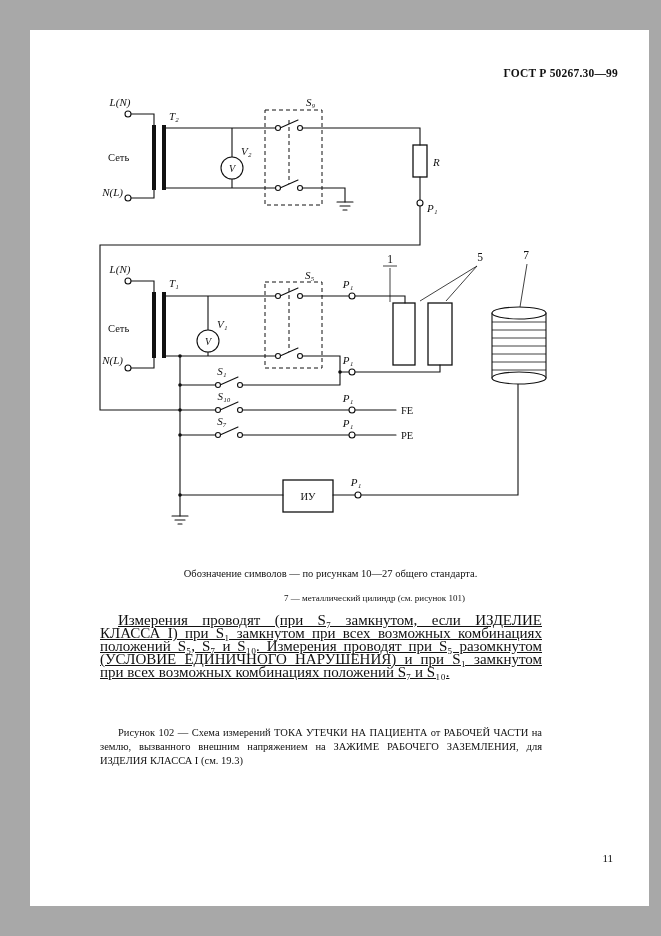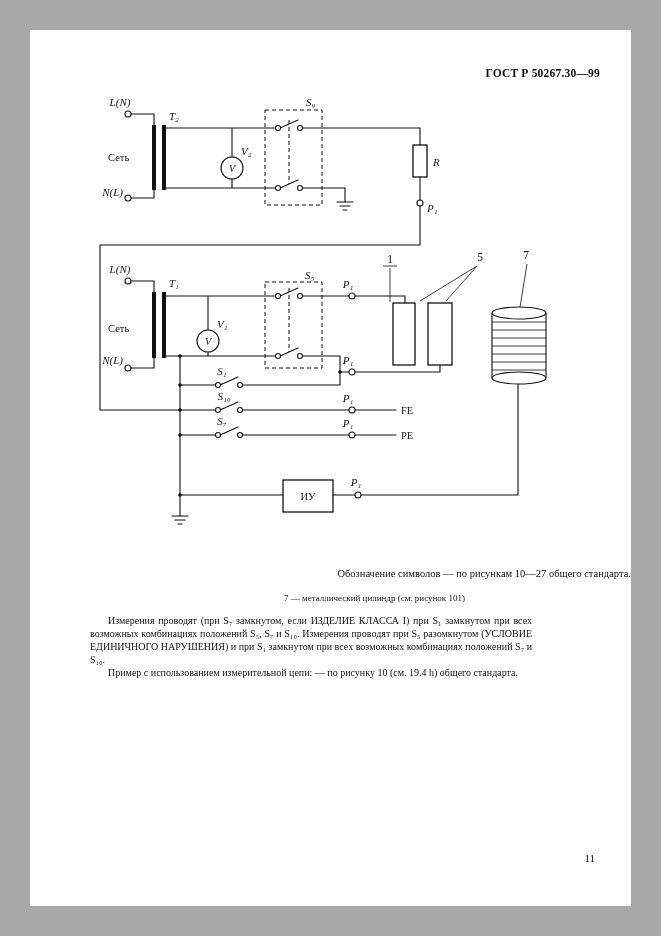--- a/index.html
+++ b/index.html
@@ -19,6 +19,7 @@
     left:30px; top:30px;
     width:601px; height:876px;
     background:#ffffff;
+    padding-left:18px;
   }
   .doc-header {
     position:absolute;

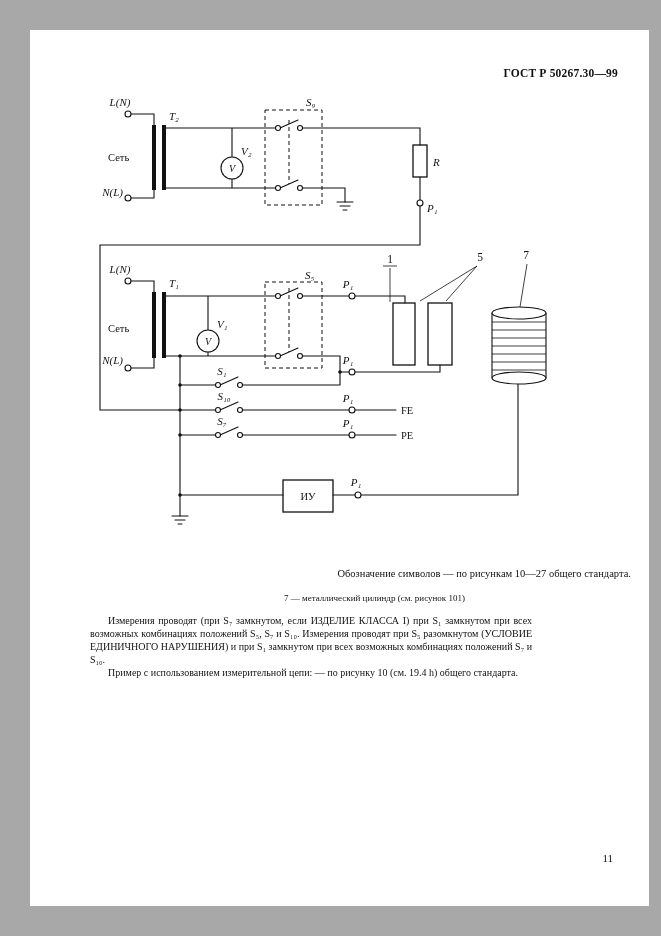--- a/index.html
+++ b/index.html
@@ -36,7 +36,7 @@
     position:absolute;
     left:0; top:538px;
     width:601px;
-    text-align:right;
+    text-align:center;
     font-size:10.5px;
   }
   .note-legend {

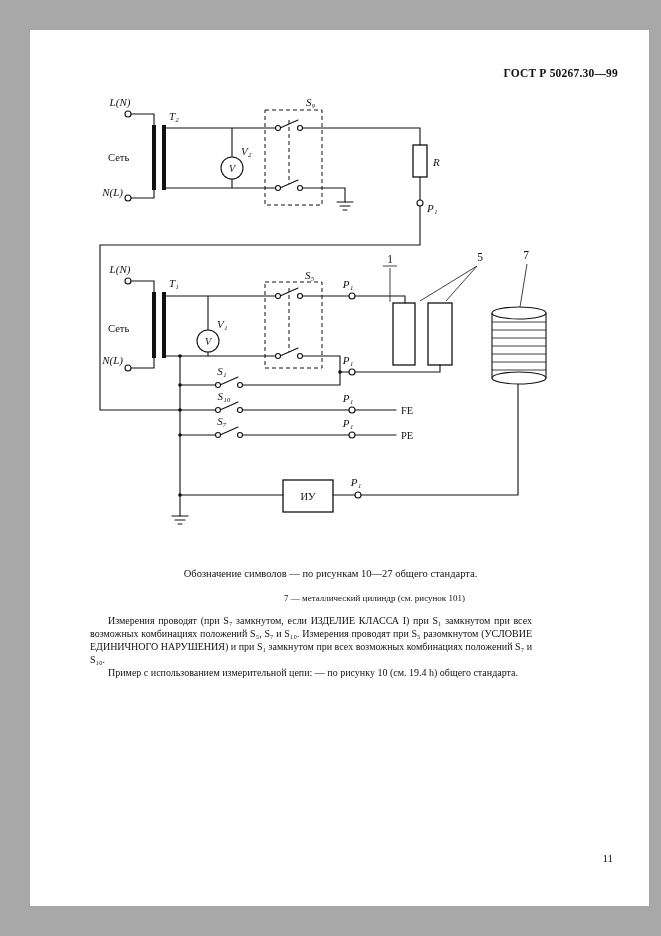--- a/index.html
+++ b/index.html
@@ -49,11 +49,12 @@
   }
   .body-text {
     position:absolute;
-    left:60px; top:584px;
+    left:70px; top:584px;
     width:442px;
-    font-size:10px;
+    font-size:15px;
     line-height:13px;
     text-align:justify;
+    text-decoration:underline;
   }
   .body-text p { margin:0; text-indent:18px; }
   .figure-caption {

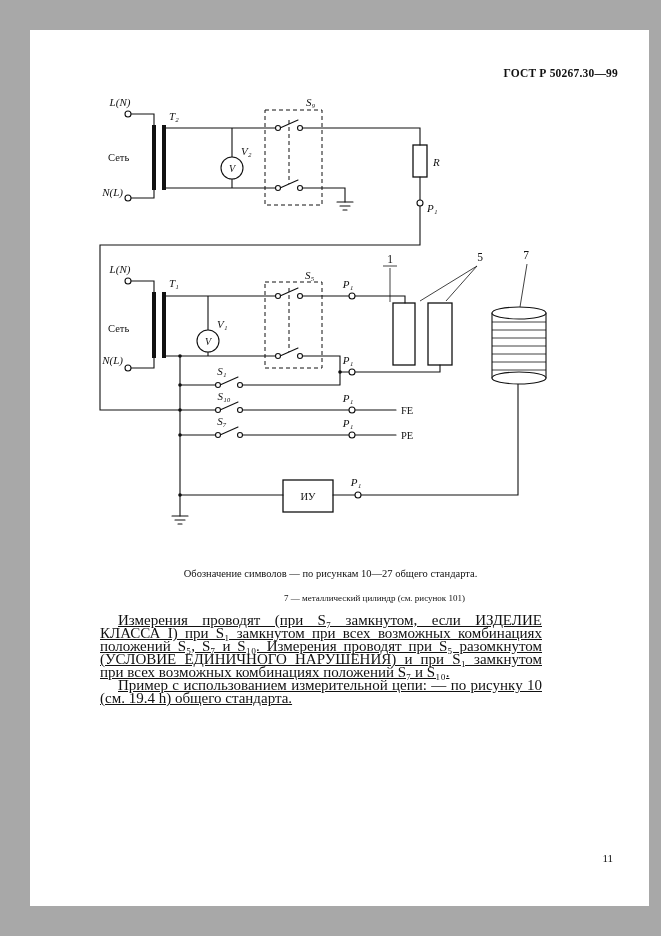--- a/index.html
+++ b/index.html
@@ -203,7 +203,6 @@
 
     <div class="body-text">
       <p>Измерения проводят (при S₇ замкнутом, если ИЗДЕЛИЕ КЛАССА I) при S₁ замкнутом при всех возможных комбинациях положений S₅, S₇ и S₁₀. Измерения проводят при S₅ разомкнутом (УСЛОВИЕ ЕДИНИЧНОГО НАРУШЕНИЯ) и при S₁ замкнутом при всех возможных комбинациях положений S₇ и S₁₀.</p>
-      <p>Пример с использованием измерительной цепи: — по рисунку 10 (см. 19.4 h) общего стандарта.</p>
     </div>
 
 

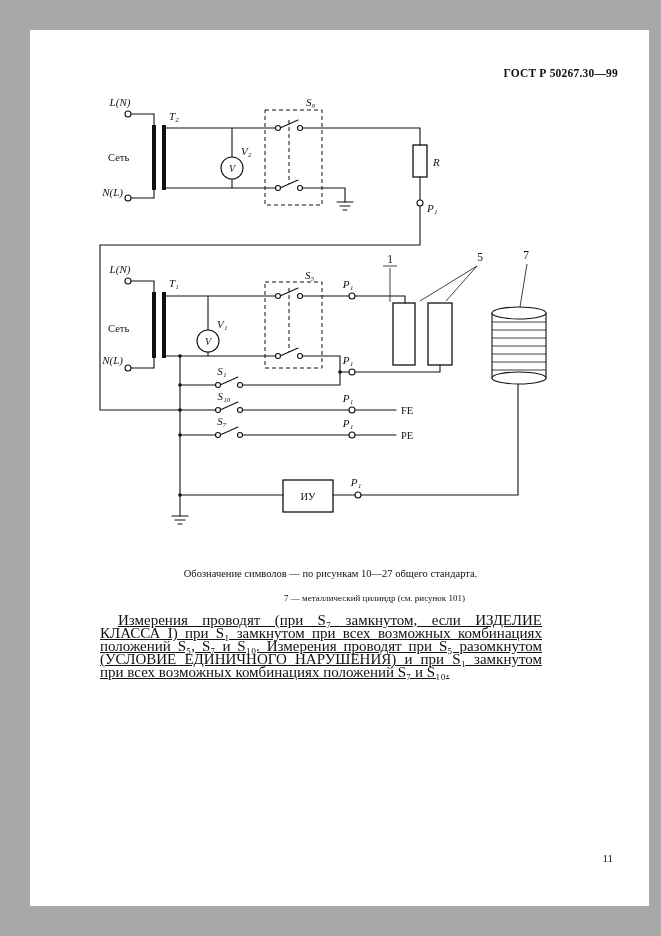--- a/index.html
+++ b/index.html
@@ -205,6 +205,7 @@
       <p>Измерения проводят (при S₇ замкнутом, если ИЗДЕЛИЕ КЛАССА I) при S₁ замкнутом при всех возможных комбинациях положений S₅, S₇ и S₁₀. Измерения проводят при S₅ разомкнутом (УСЛОВИЕ ЕДИНИЧНОГО НАРУШЕНИЯ) и при S₁ замкнутом при всех возможных комбинациях положений S₇ и S₁₀.</p>
     </div>
 
+    <div class="figure-caption">Рисунок 102 — Схема измерений ТОКА УТЕЧКИ НА ПАЦИЕНТА от РАБОЧЕЙ ЧАСТИ на землю, вызванного внешним напряжением на ЗАЖИМЕ РАБОЧЕГО ЗАЗЕМЛЕНИЯ, для ИЗДЕЛИЯ КЛАССА I (см. 19.3)</div>
 
     <div class="page-number">11</div>
   </div>

